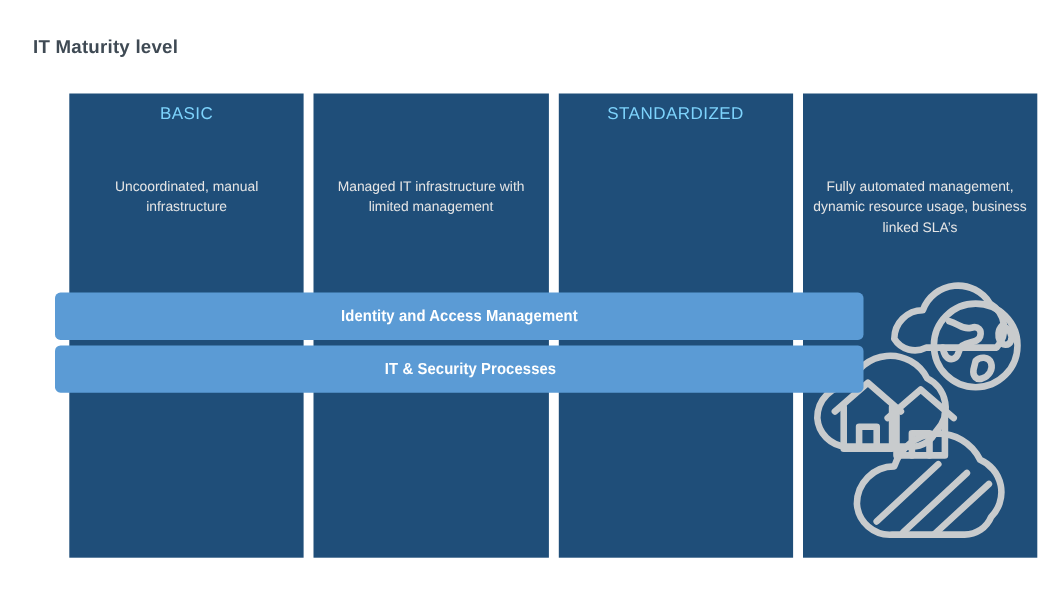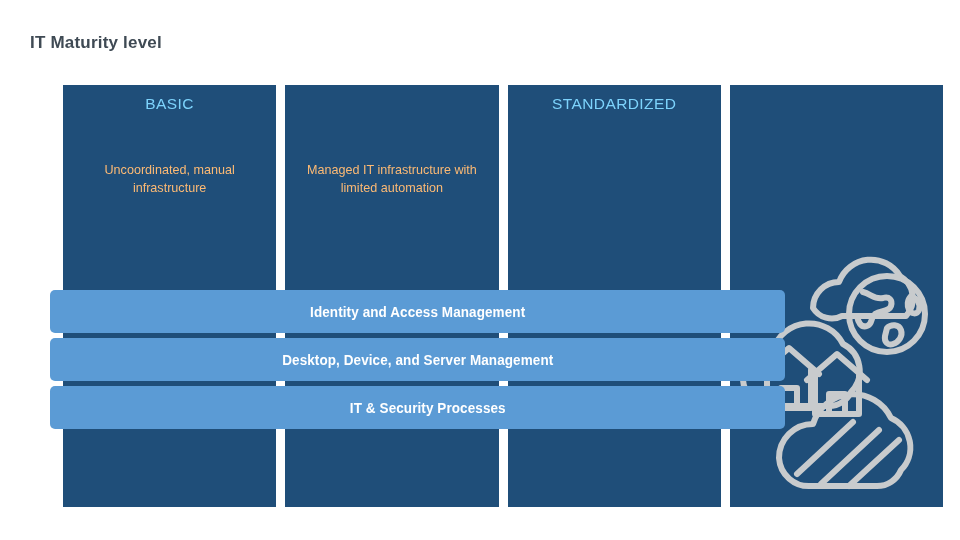--- a/index.html
+++ b/index.html
@@ -67,7 +67,7 @@
     font-size: 12.6px;
     font-weight: 400;
     line-height: 1.45;
-    color: #fdba74;
+    color: #e5e5e5;
   }
 
   

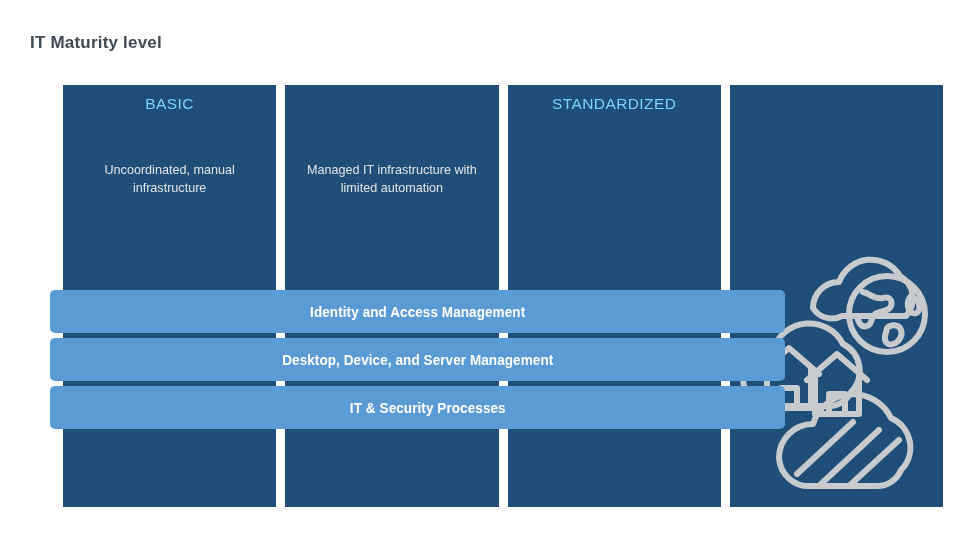--- a/index.html
+++ b/index.html
@@ -123,7 +123,7 @@
     </div>
 
     <div class="column">
-      <div class="col-desc">Managed IT infrastructure with limited automation</div>
+      <div class="col-desc">Managed IT infrastructure with limited management</div>
     </div>
 
     <div class="column">

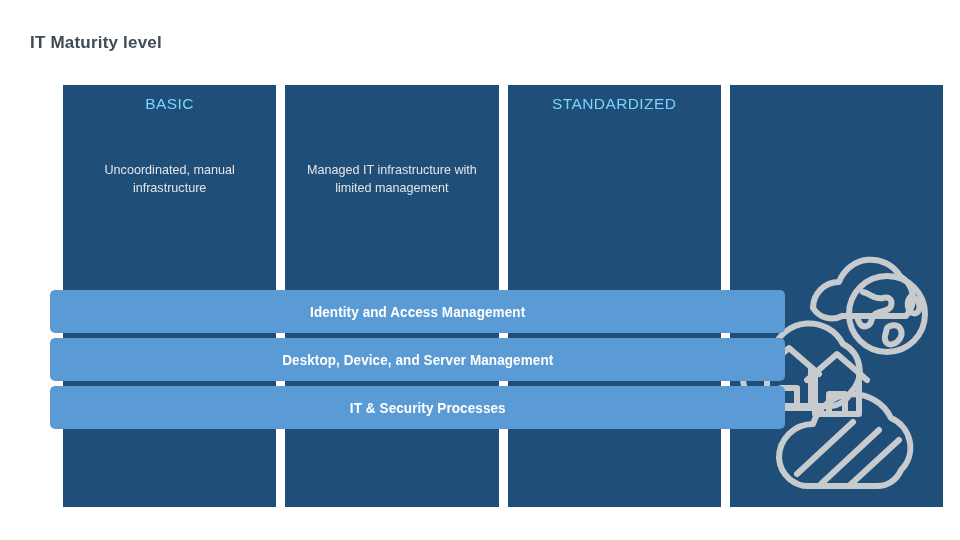--- a/index.html
+++ b/index.html
@@ -131,6 +131,7 @@
     </div>
 
     <div class="column">
+      <div class="col-desc">Fully automated management, dynamic resource usage, business linked SLA’s</div>
     </div>
 
   </div>

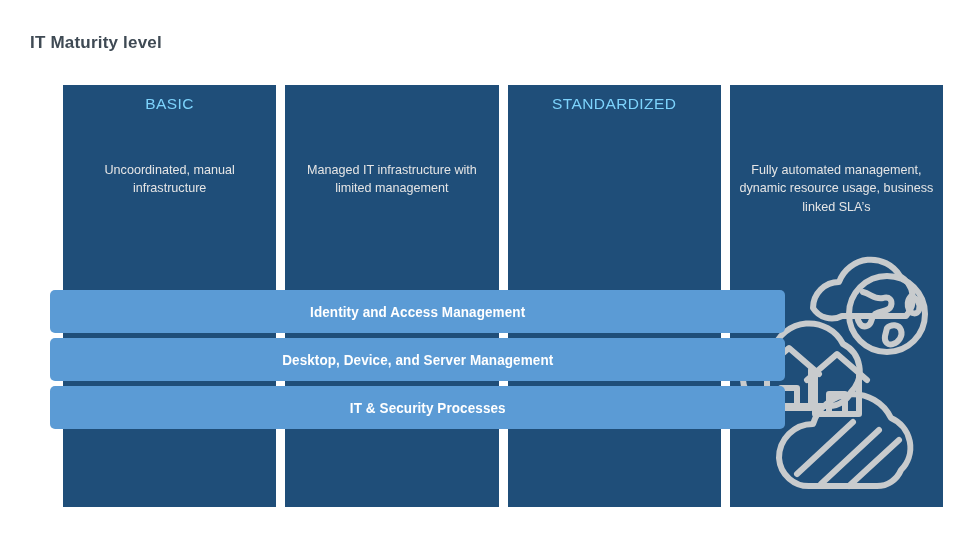--- a/index.html
+++ b/index.html
@@ -86,7 +86,6 @@
     left: 50px;
     top: 266px;
     width: 735px;
-    margin-top: 24px;
   }
   .bar {
     height: 43px;

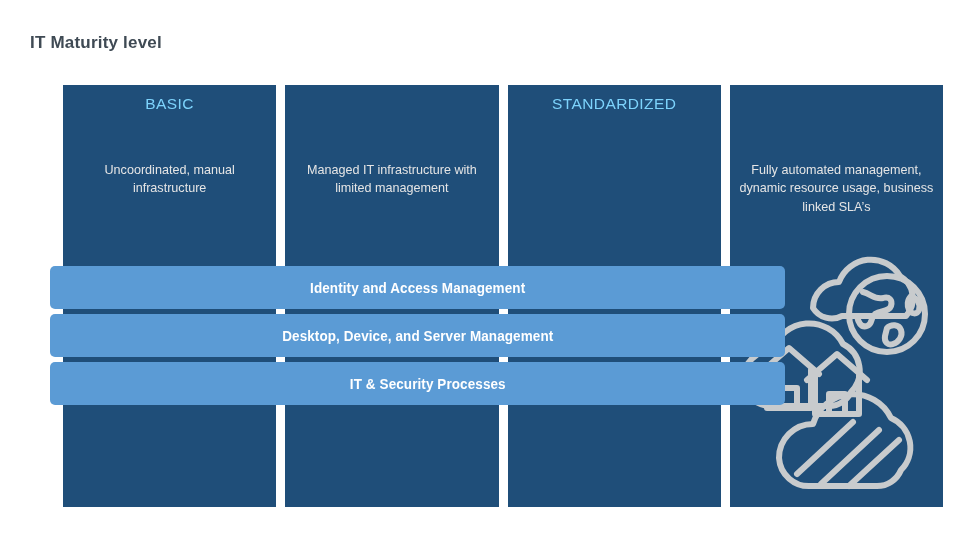--- a/index.html
+++ b/index.html
@@ -169,9 +169,6 @@
       <span class="bar-label">Identity and Access Management</span>
     </div>
 
-    <div class="bar">
-      <span class="bar-label">Desktop, Device, and Server Management</span>
-    </div>
 
 
 

